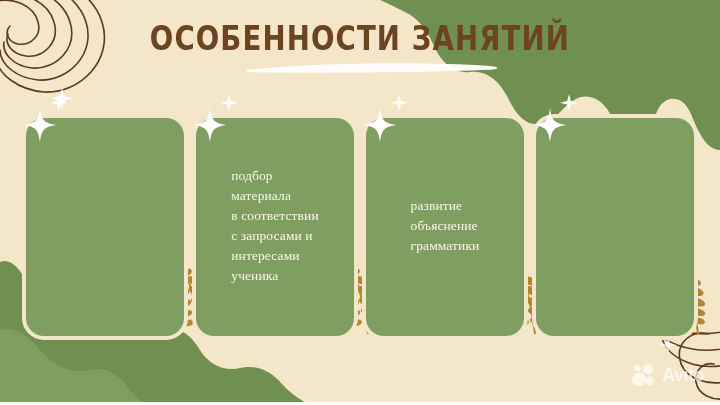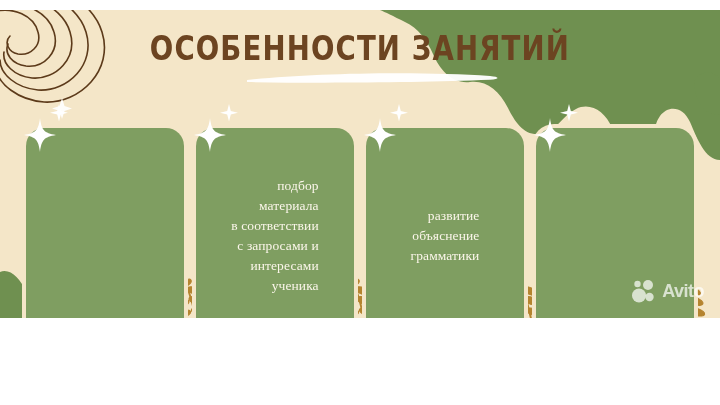--- a/index.html
+++ b/index.html
@@ -10,11 +10,10 @@
   #slide {
     position: relative;
     width: 720px;
-    height: 308px;
+    height: 402px;
     overflow: hidden;
     background: #f4e6c8;
     font-family: "Liberation Sans", sans-serif;
-    margin-top: 10px;
   }
 
   

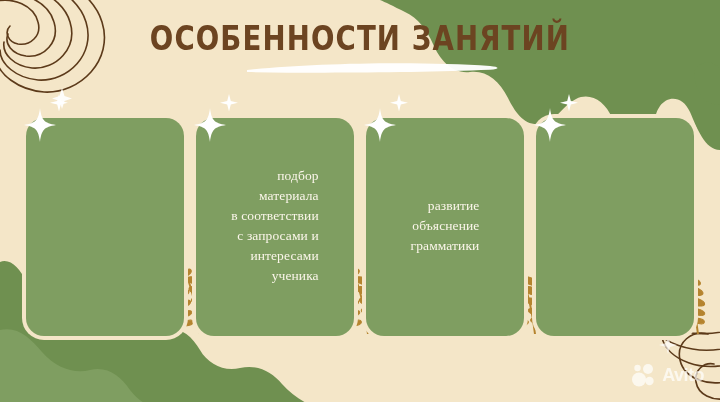--- a/index.html
+++ b/index.html
@@ -85,7 +85,7 @@
     font-family: "Liberation Serif", "DejaVu Serif", serif;
     font-size: 13.5px;
     line-height: 1.48;
-    text-align: right;
+    text-align: left;
     white-space: pre-line;
     letter-spacing: 0.1px;
   }

